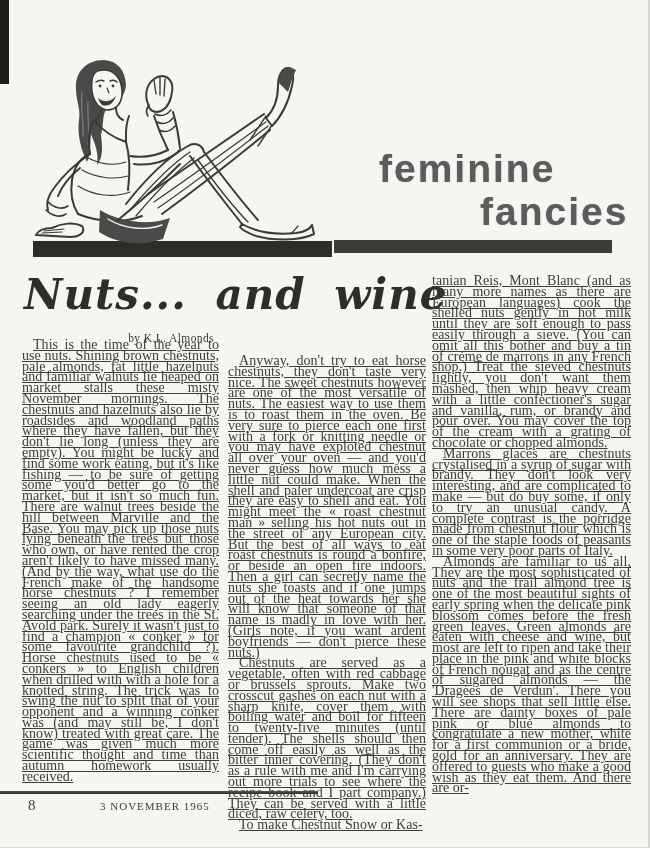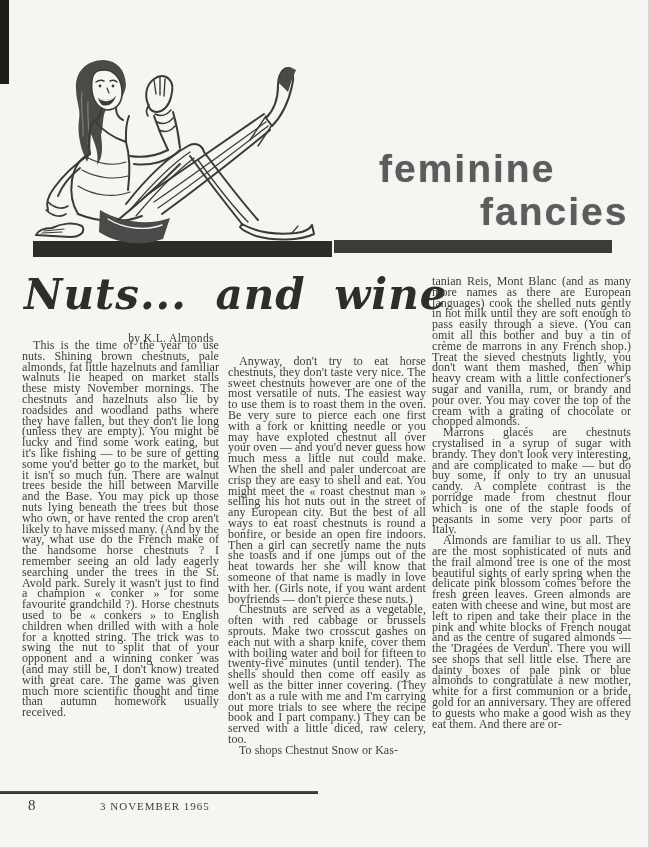--- a/index.html
+++ b/index.html
@@ -41,8 +41,8 @@
 
   .col {
     position:absolute; width:197px;
-    font-size:12px; line-height:10.8px; letter-spacing:.05px;
-    color:#3e3d3b; text-align:justify;
+    font-size:14px; line-height:10.8px; letter-spacing:.05px;
+    color:#3e3d3b; text-align:justify;text-decoration:underline;
   }
   .col p { margin:0; }
   .col p.indent { text-indent:11px; }

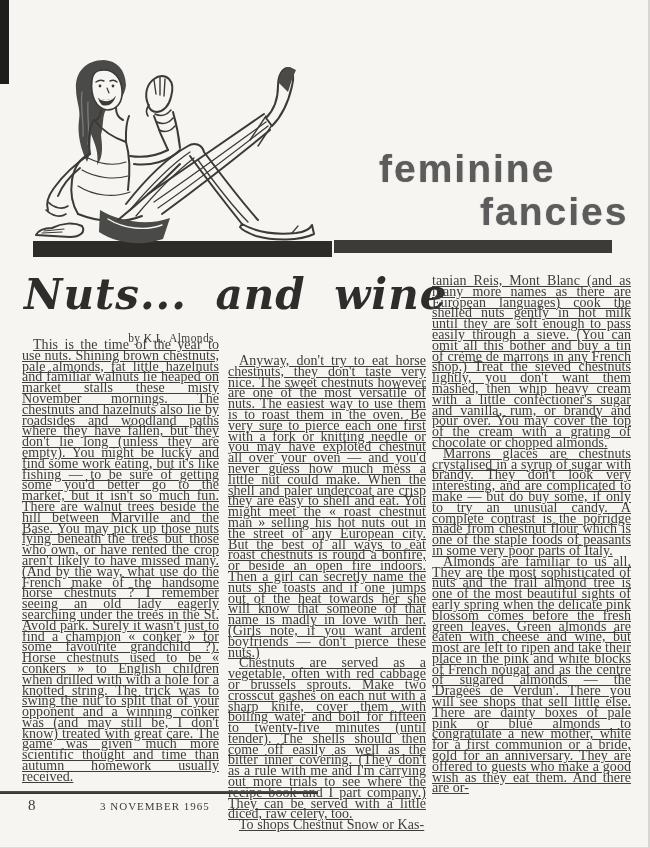--- a/index.html
+++ b/index.html
@@ -137,7 +137,7 @@
   <div class="col col2">
     <p class="indent">Anyway, don't try to eat horse chestnuts, they don't taste very nice. The sweet chestnuts however are one of the most versatile of nuts. The easiest way to use them is to roast them in the oven. Be very sure to pierce each one first with a fork or knitting needle or you may have exploted chestnut all over your oven — and you'd never guess how much mess a little nut could make. When the shell and paler undercoat are crisp they are easy to shell and eat. You might meet the « roast chestnut man » selling his hot nuts out in the street of any European city. But the best of all ways to eat roast chestnuts is round a bonfire, or beside an open fire indoors. Then a girl can secretly name the nuts she toasts and if one jumps out of the heat towards her she will know that someone of that name is madly in love with her. (Girls note, if you want ardent boyfriends — don't pierce these nuts.)</p>
     <p class="indent">Chestnuts are served as a vegetable, often with red cabbage or brussels sprouts. Make two crosscut gashes on each nut with a sharp knife, cover them with boiling water and boil for fifteen to twenty-five minutes (until tender). The shells should then come off easily as well as the bitter inner covering. (They don't as a rule with me and I'm carrying out more trials to see where the recipe book and I part company.) They can be served with a little diced, raw celery, too.</p>
-    <p class="indent">To shops Chestnut Snow or Kas-</p>
+    <p class="indent">To make Chestnut Snow or Kas-</p>
   </div>
   <div class="col col3">
     <p>tanian Reis, Mont Blanc (and as many more names as there are European languages) cook the shelled nuts gently in hot milk until they are soft enough to pass easily through a sieve. (You can omit all this bother and buy a tin of crème de marrons in any French shop.) Treat the sieved chestnuts lightly, you don't want them mashed, then whip heavy cream with a little confectioner's sugar and vanilla, rum, or brandy and pour over. You may cover the top of the cream with a grating of chocolate or chopped almonds.</p>

